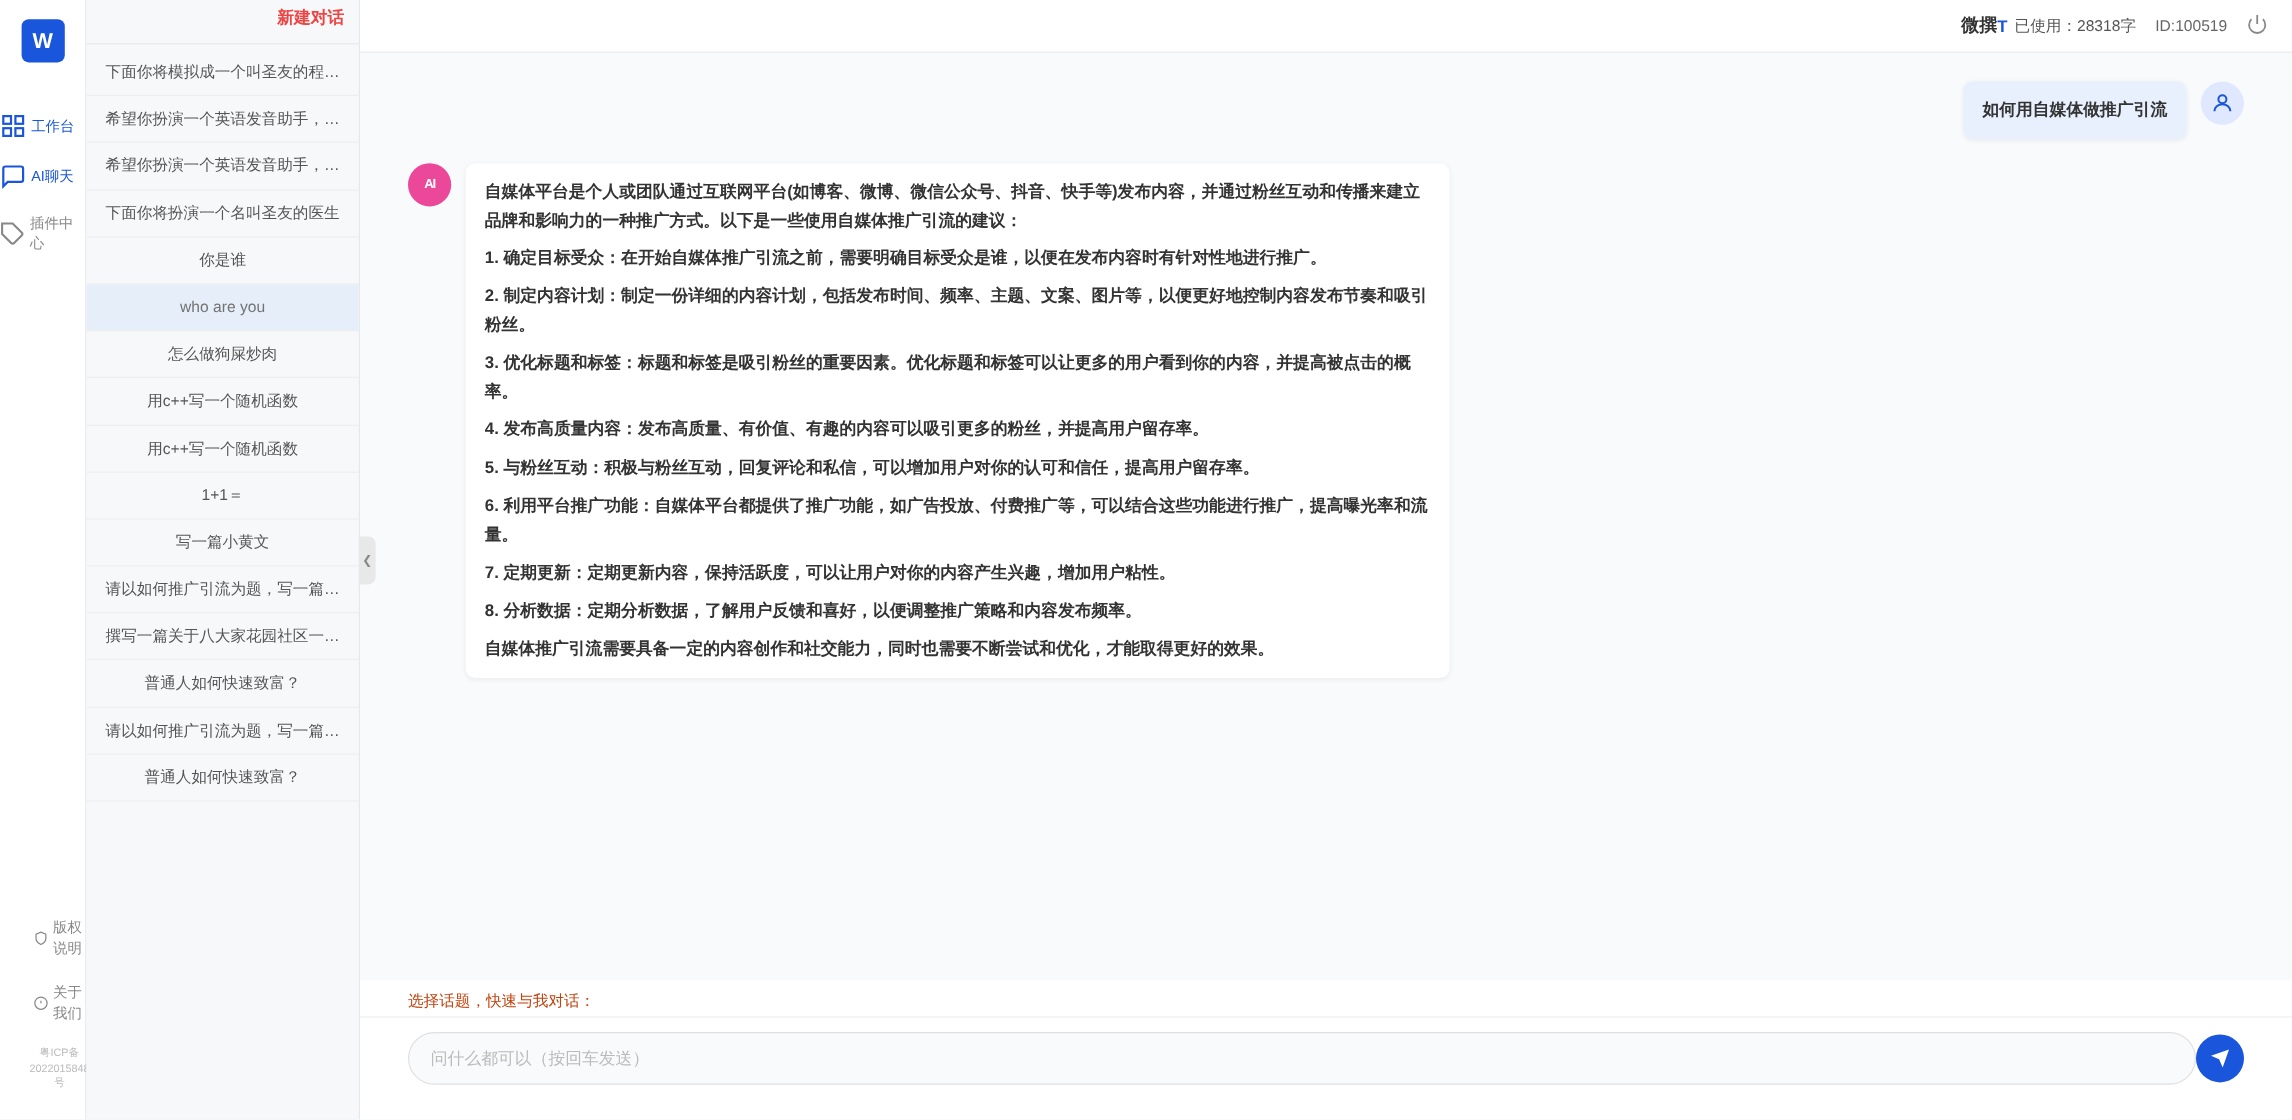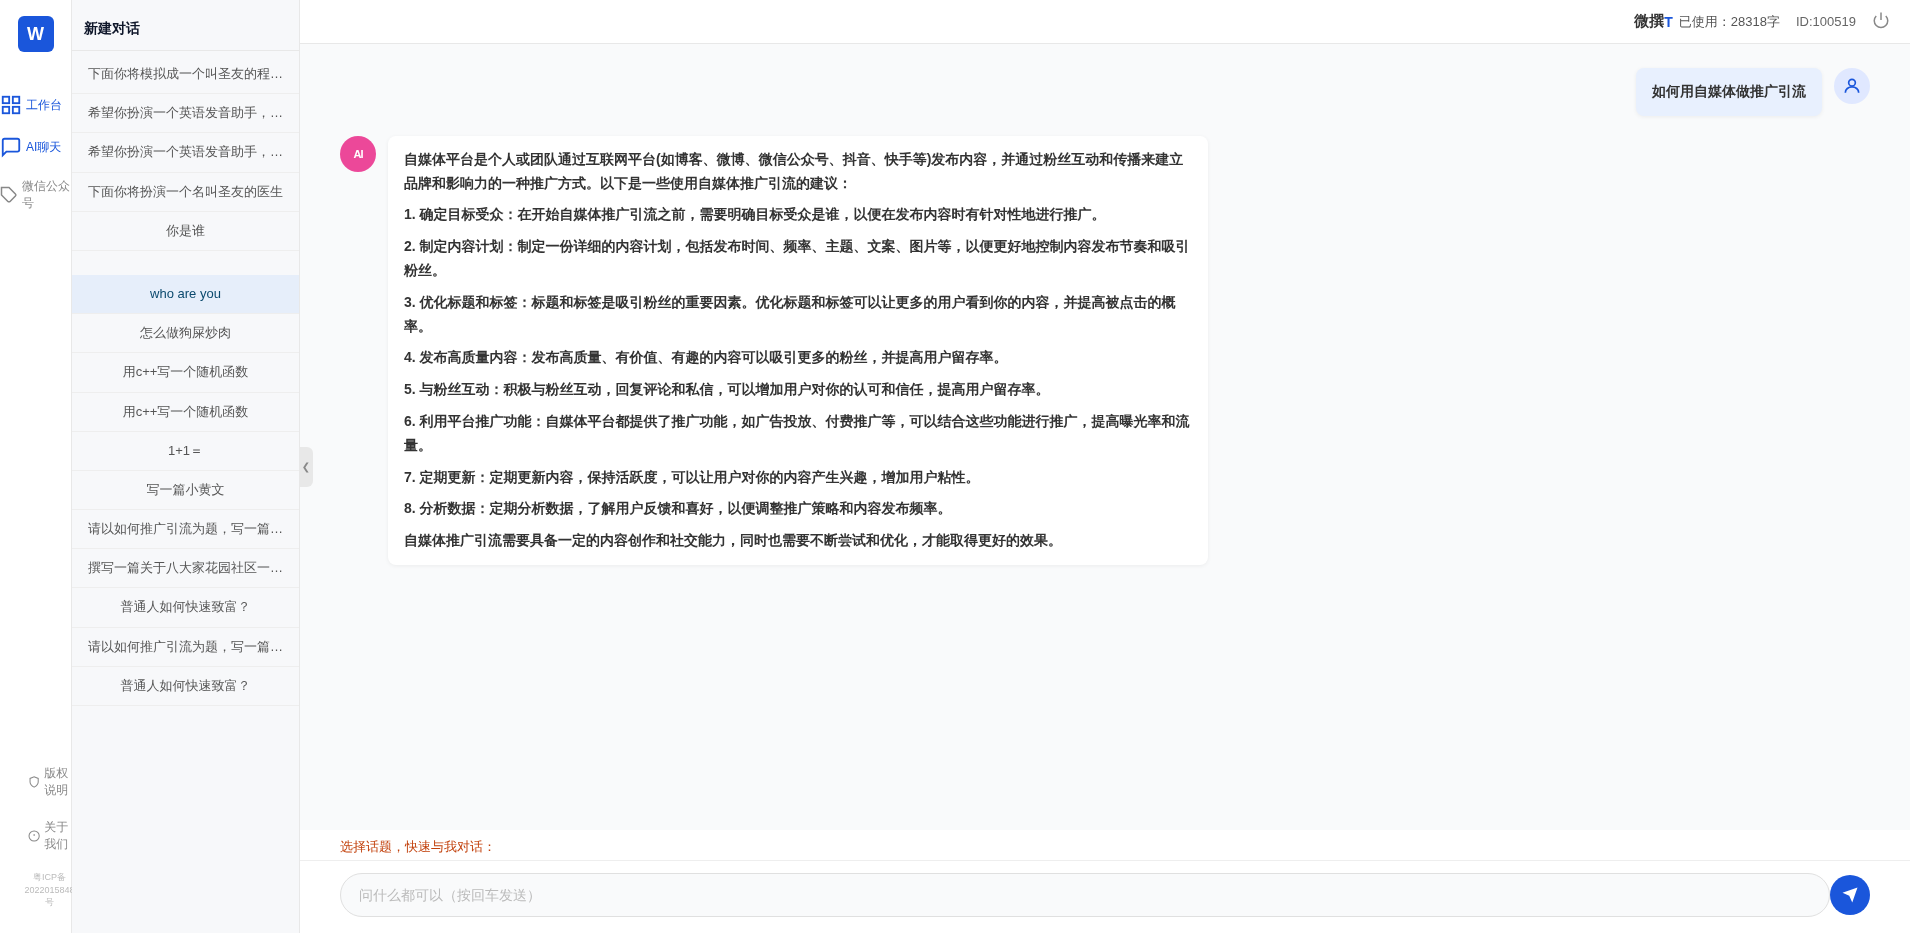--- a/index.html
+++ b/index.html
@@ -74,12 +74,12 @@
       position: relative;
     }
     .sidebar-header {
-      padding: 20px 12px 12px;
+      padding: 6px 12px 12px;
       font-size: 14px;
       font-weight: 600;
-      color: #0f172a;
+      color: #ef4444;
       border-bottom: 1px solid #e8e8e8;
-      text-align: left;
+      text-align: right;
       cursor: pointer;
     }
     .sidebar-list {

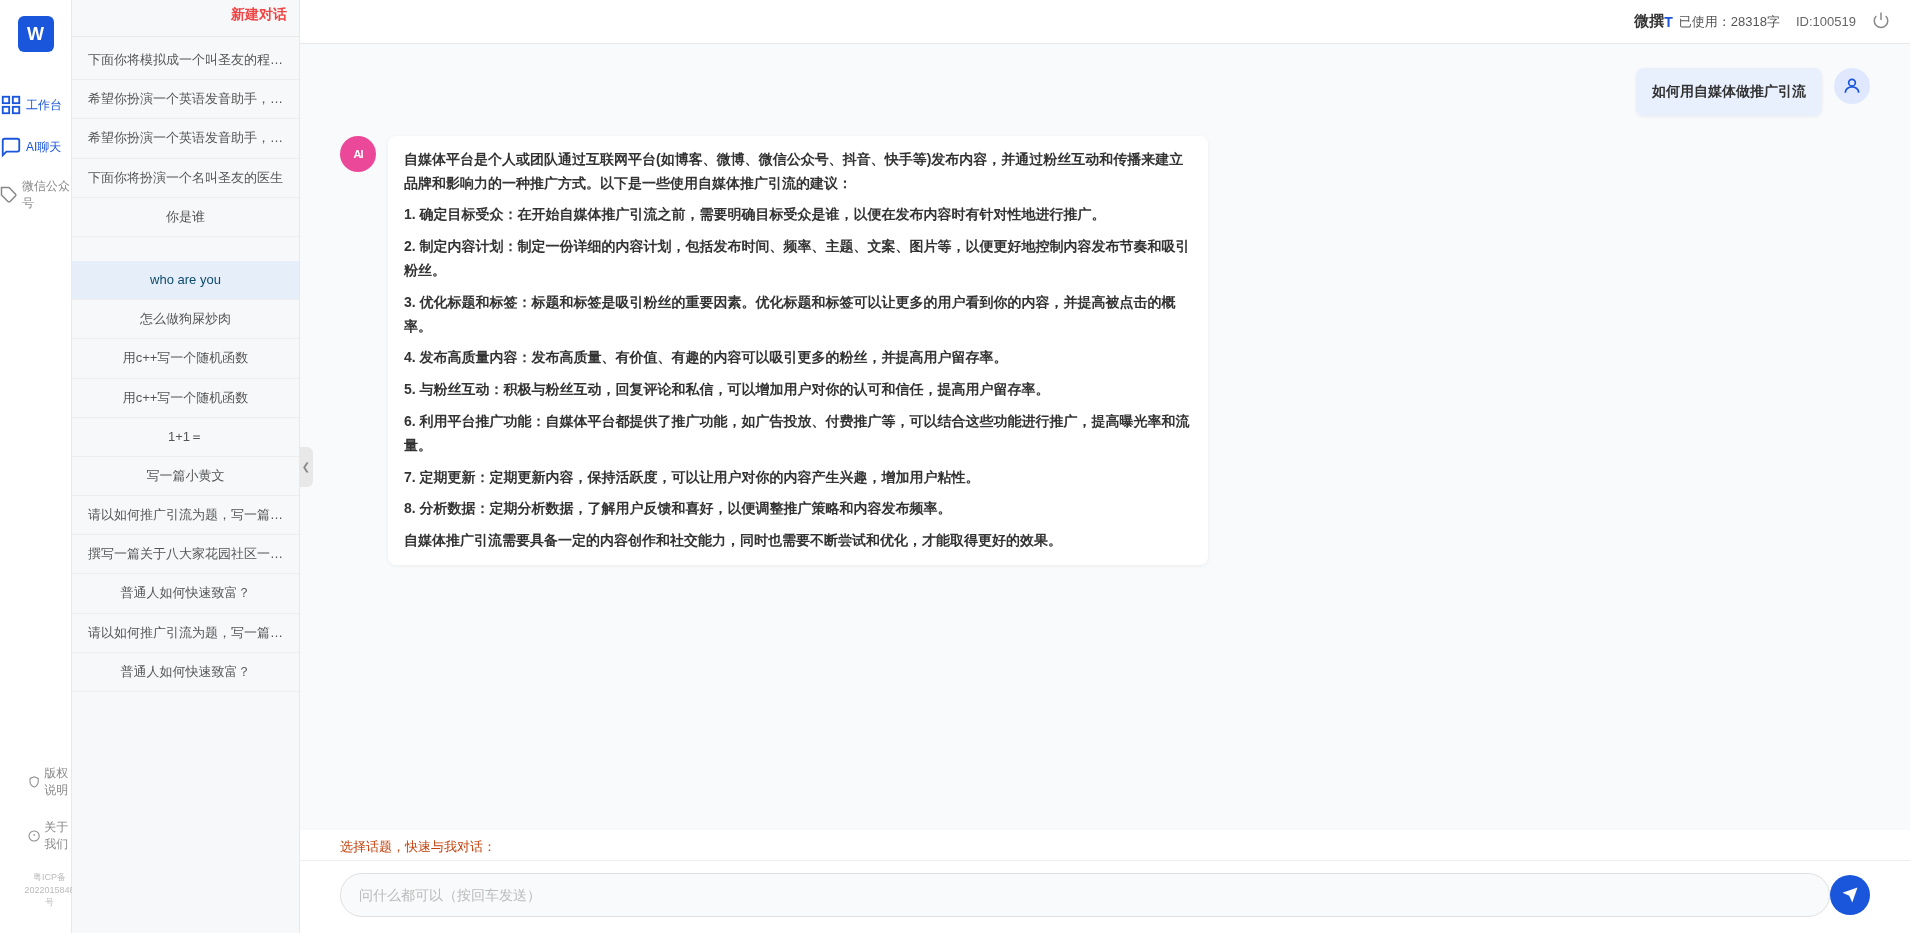--- a/index.html
+++ b/index.html
@@ -290,7 +290,7 @@
       <path d="M20.59 13.41l-7.17 7.17a2 2 0 0 1-2.83 0L2 12V2h10l8.59 8.59a2 2 0 0 1 0 2.82z"></path>
       <line x1="7" y1="7" x2="7.01" y2="7"></line>
     </svg>
-    <span>微信公众号</span>
+    <span>插件中心</span>
   </div>
 
   <div class="nav-bottom">

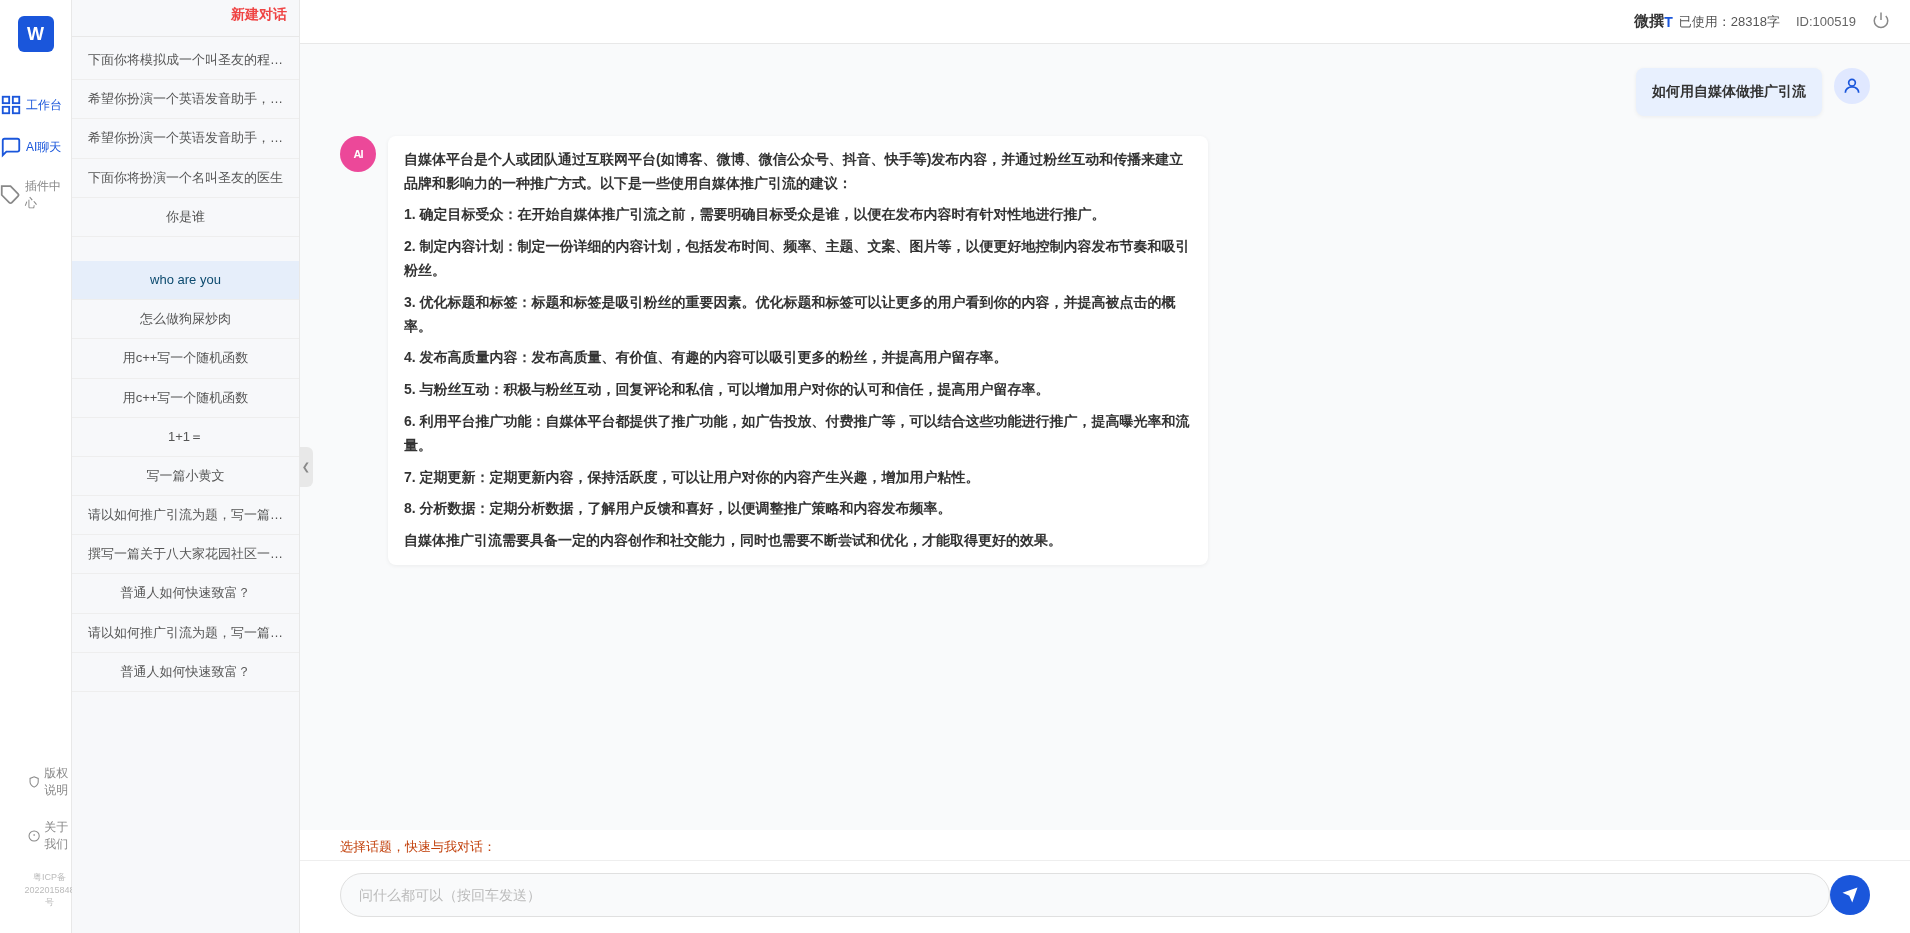--- a/index.html
+++ b/index.html
@@ -101,7 +101,7 @@
       border-bottom: 1px solid #eee;
       line-height: 1.4;
     }
-    .sidebar-item.active { background: #e6eefa; color: #0c4a6e; margin-top: 24px; }
+    .sidebar-item.active { background: #e6eefa; color: #737373; }
     .collapse-btn {
       position: absolute;
       right: -14px;

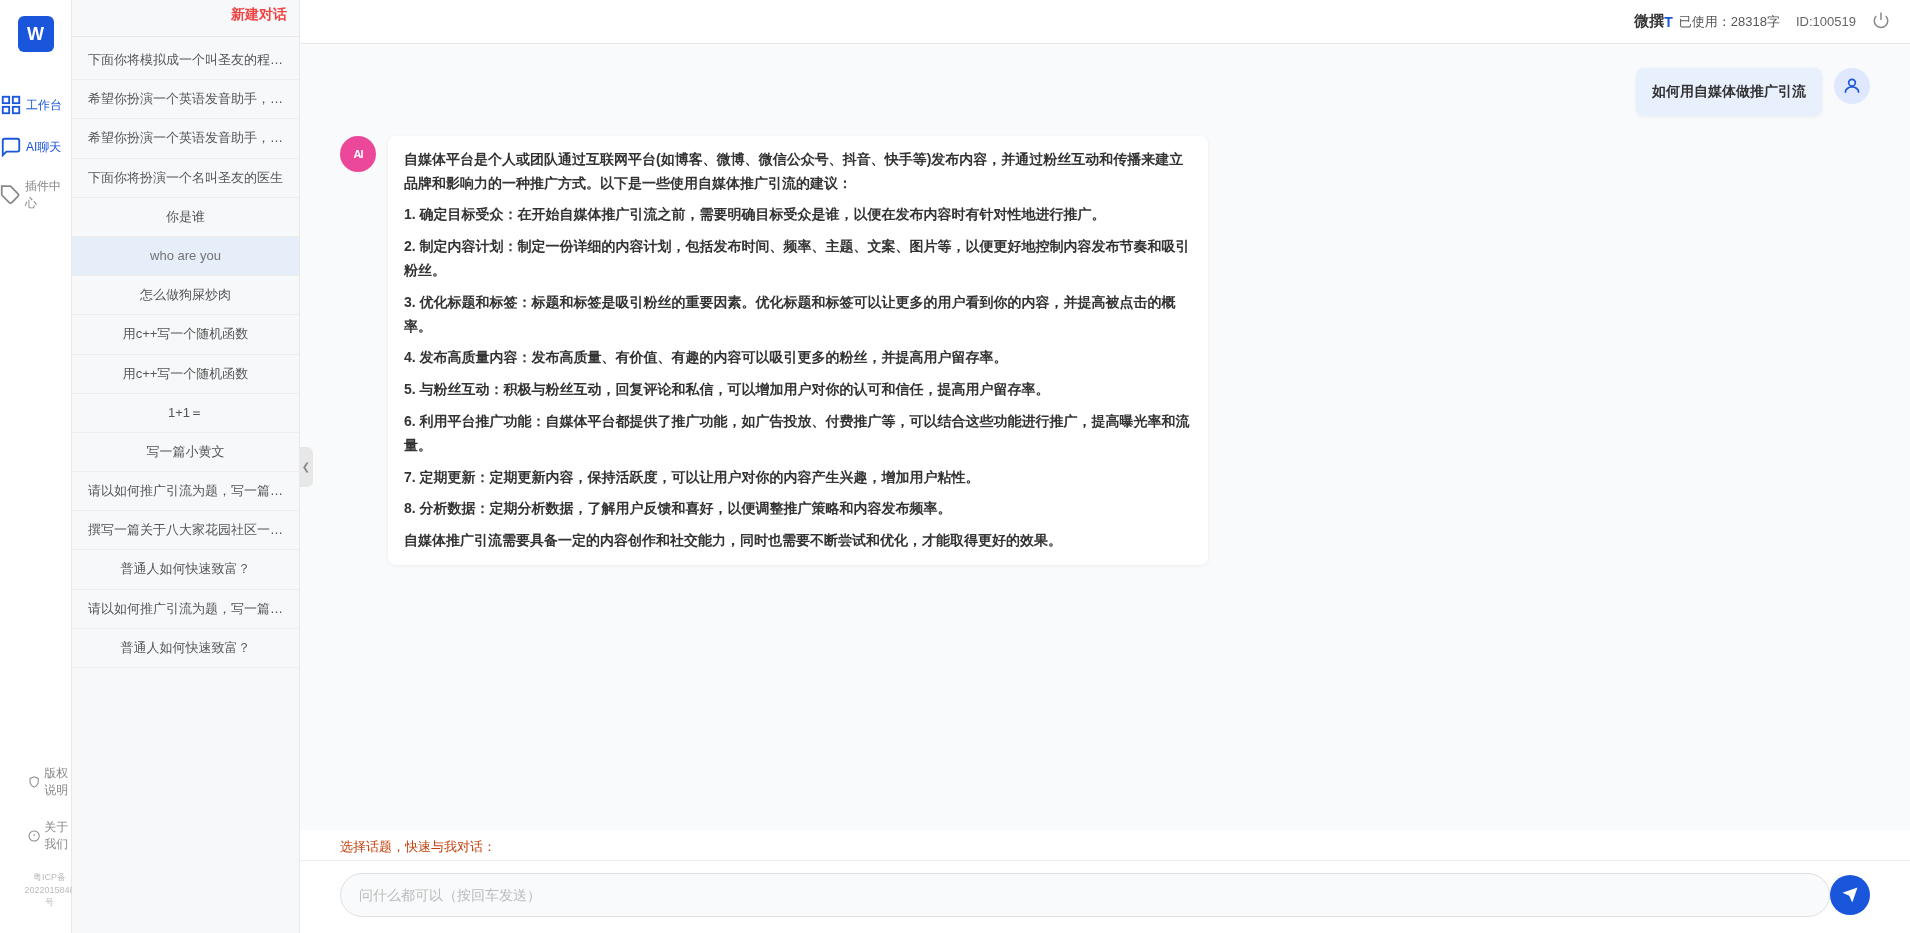--- a/index.html
+++ b/index.html
@@ -228,7 +228,7 @@
 
     
     .input-area {
-      padding: 12px 40px 16px;
+      padding: 12px 40px 29px;
       background: #fff;
       border-top: 1px solid #eee;
       display: flex;

